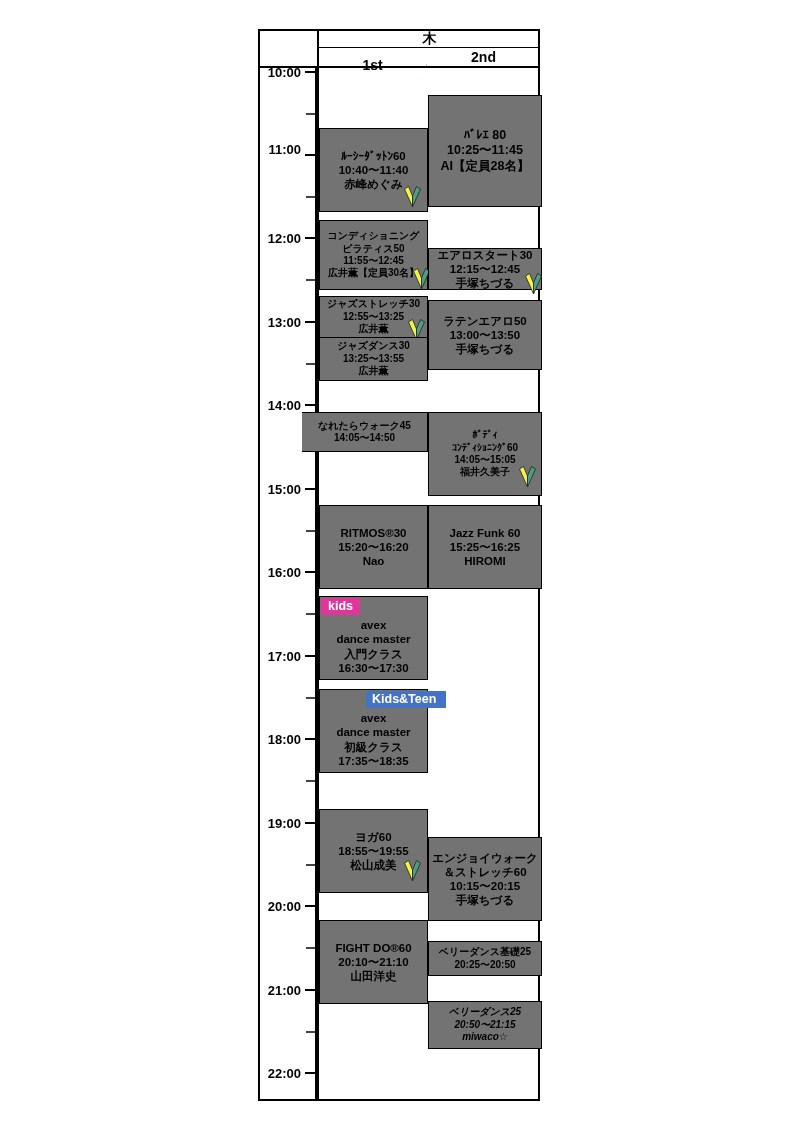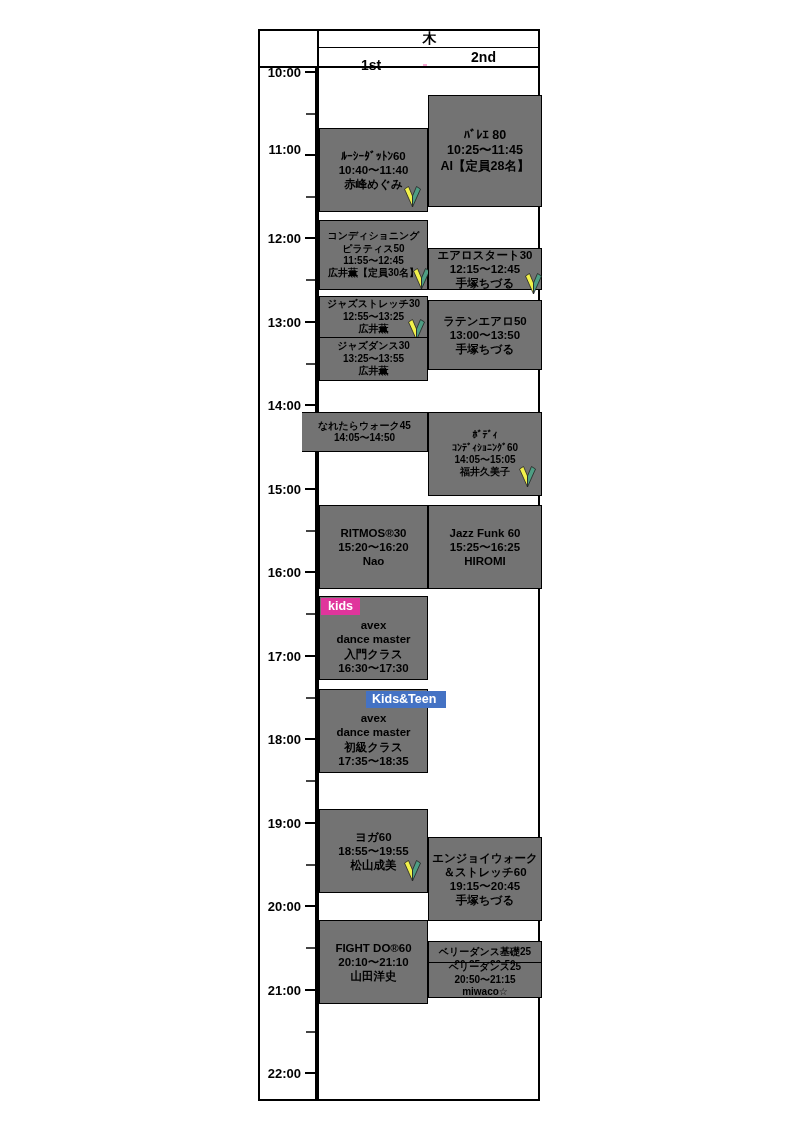--- a/index.html
+++ b/index.html
@@ -51,7 +51,7 @@
     font-size:14px;font-weight:bold;color:#000;
     line-height:1;
   }
-  #hdr-col-1{width:109px;border-right:4px solid #f9a8d4;margin-top:16px;}
+  #hdr-col-1{width:109px;border-right:1px solid #f9a8d4;margin-top:16px;}
   #hdr-col-2{width:114px;}
 
   #header-corner{

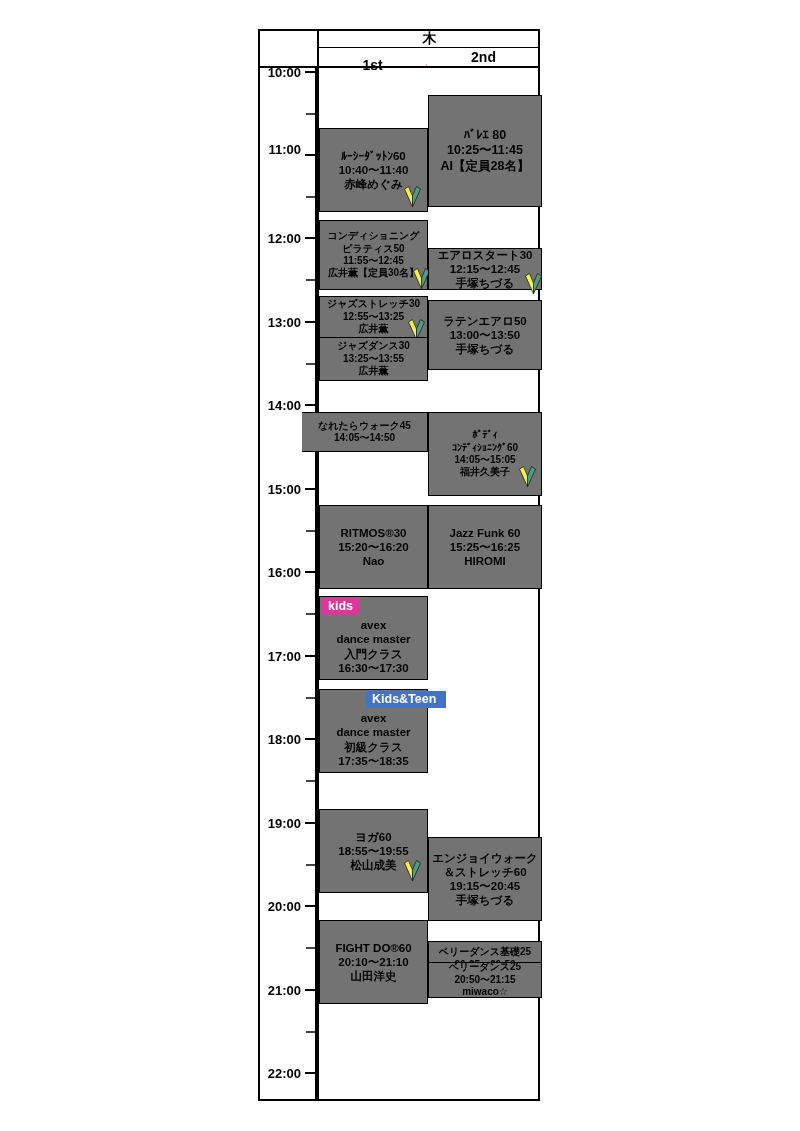--- a/index.html
+++ b/index.html
@@ -348,7 +348,7 @@
     <div class="block" style="left:109px;top:769px;width:114px;height:84px;">
       <span class="ln">エンジョイウォーク</span>
       <span class="ln">＆ストレッチ60</span>
-      <span class="ln">19:15〜20:45</span>
+      <span class="ln">10:15〜20:15</span>
       <span class="ln">手塚ちづる</span>
     </div>
 

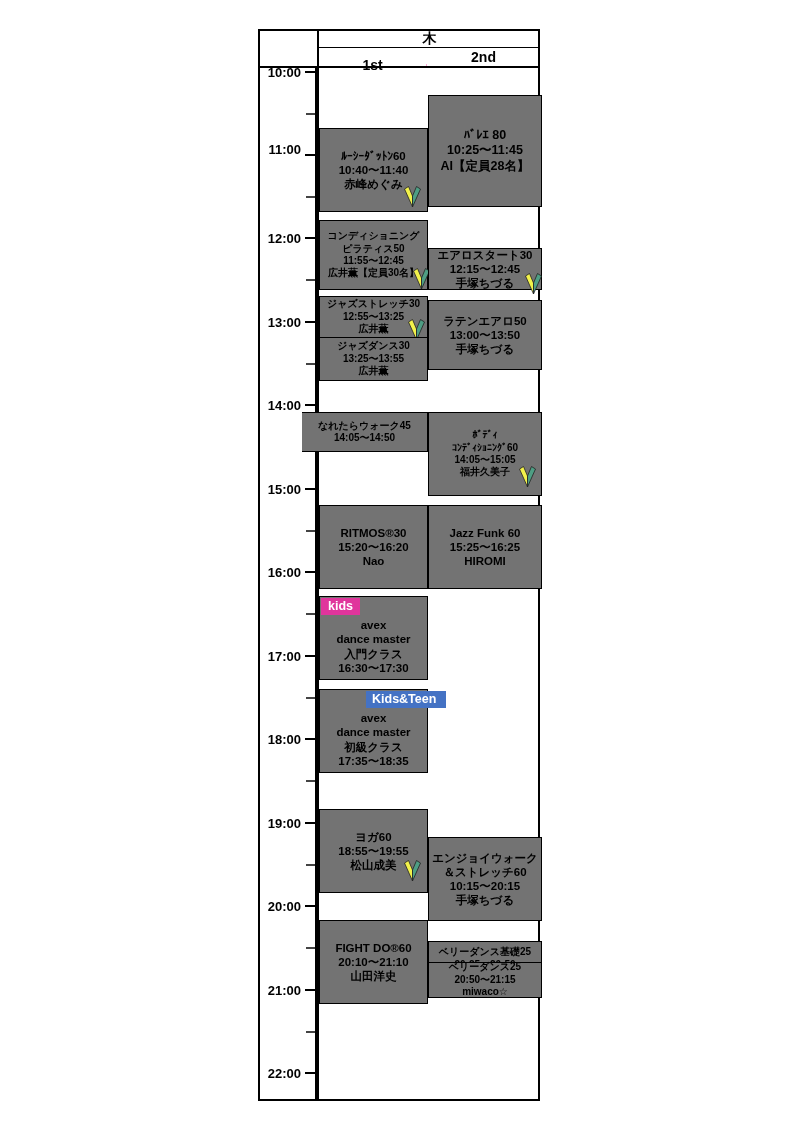--- a/index.html
+++ b/index.html
@@ -363,7 +363,7 @@
       <span class="ln">20:25〜20:50</span>
     </div>
 
-    <div class="block sz-s" style="left:109px;top:894px;width:114px;height:36px;">
+    <div class="block sz-s" style="left:109px;top:933px;width:114px;height:48px;font-style:italic;">
       <span class="ln">ベリーダンス25</span>
       <span class="ln">20:50〜21:15</span>
       <span class="ln">miwaco☆</span>

